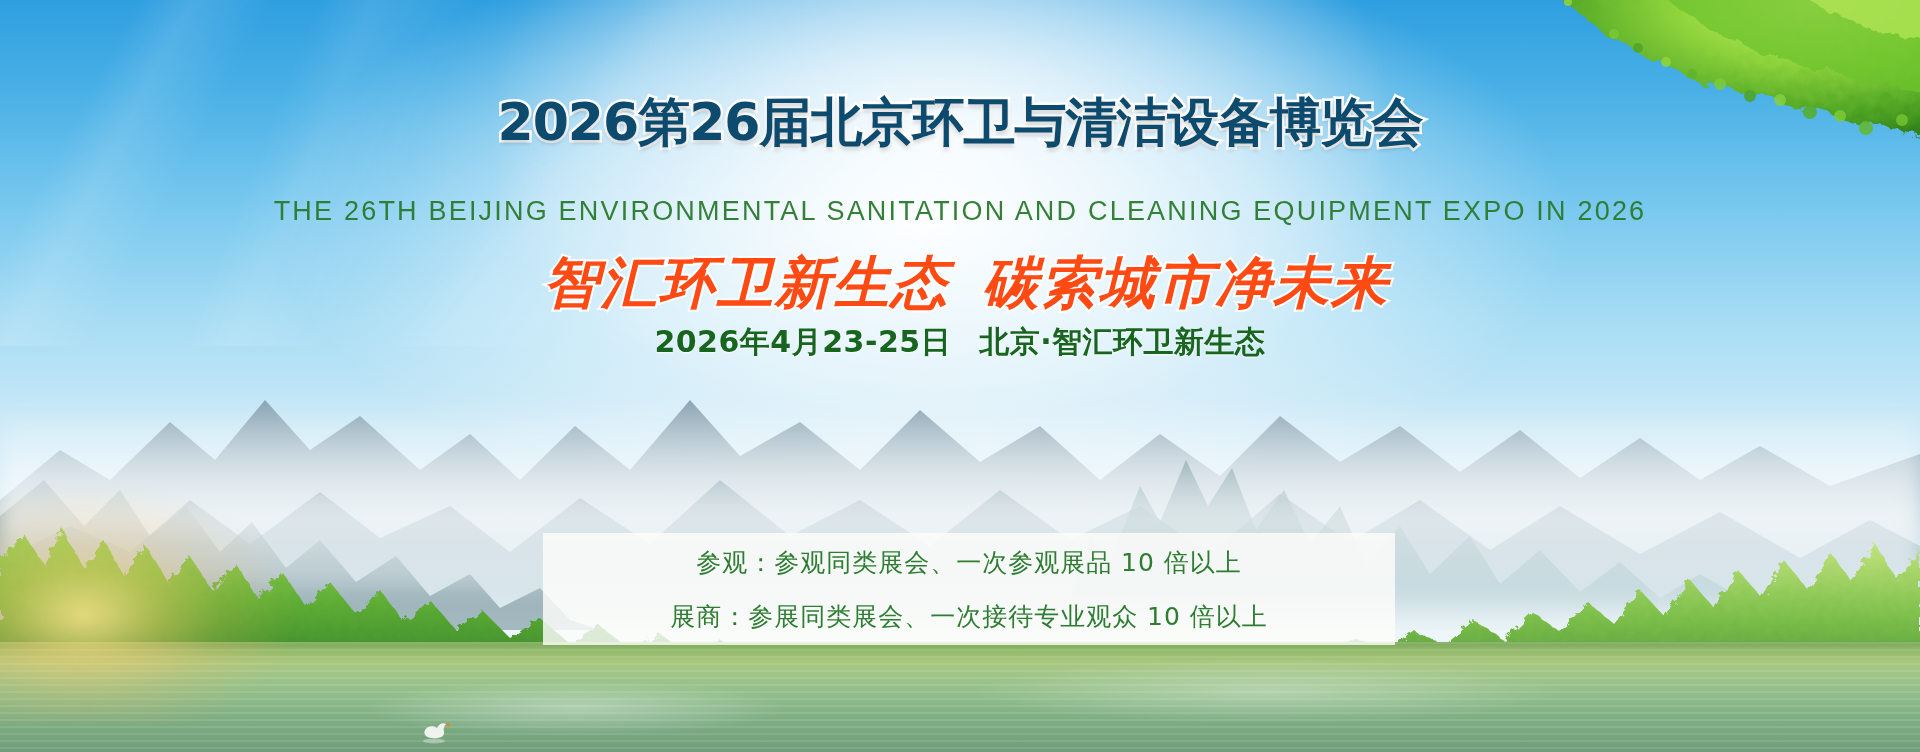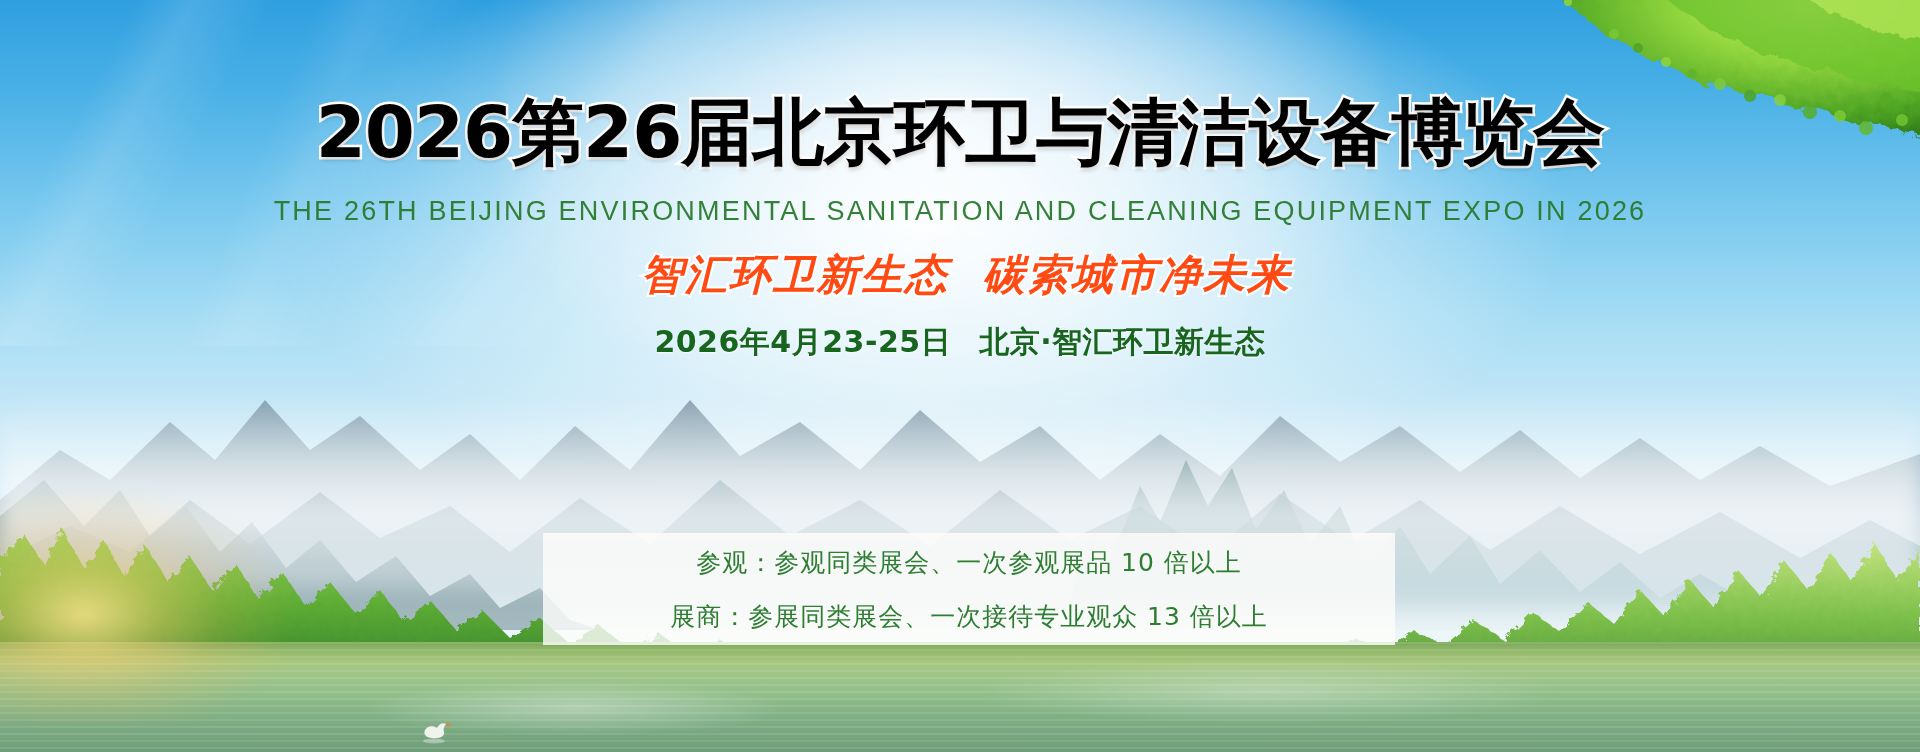--- a/index.html
+++ b/index.html
@@ -103,10 +103,10 @@
     text-align:center;
     font-family:"DejaVu Sans", sans-serif;
     font-weight:bold;
-    font-size:72px;
+    font-size:52px;
     line-height:1;
     letter-spacing:-1px;
-    color:#000000;
+    color:#0c4a6e;
     -webkit-text-stroke:5px #ffffff;
     paint-order:stroke fill;
     text-shadow:0 3px 4px rgba(0,0,0,.18);

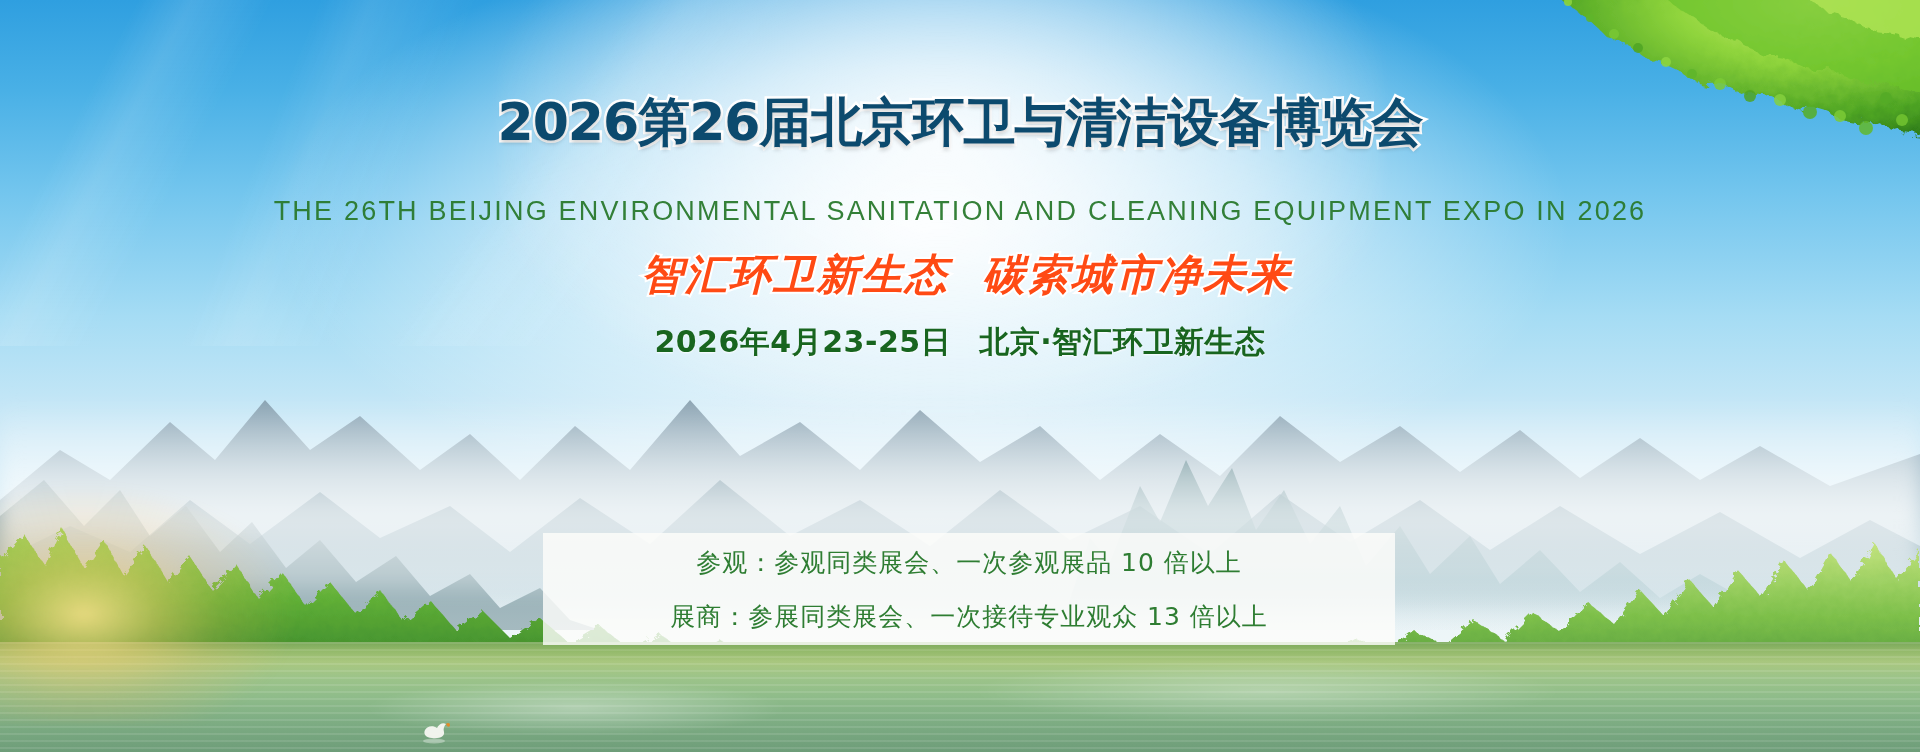--- a/index.html
+++ b/index.html
@@ -131,7 +131,7 @@
     font-family:"DejaVu Sans", sans-serif;
     font-weight:bold;
     font-style:italic;
-    font-size:42px;
+    font-size:56px;
     line-height:1.18;
     color:#ff4a14;
     -webkit-text-stroke:4px #ffffff;

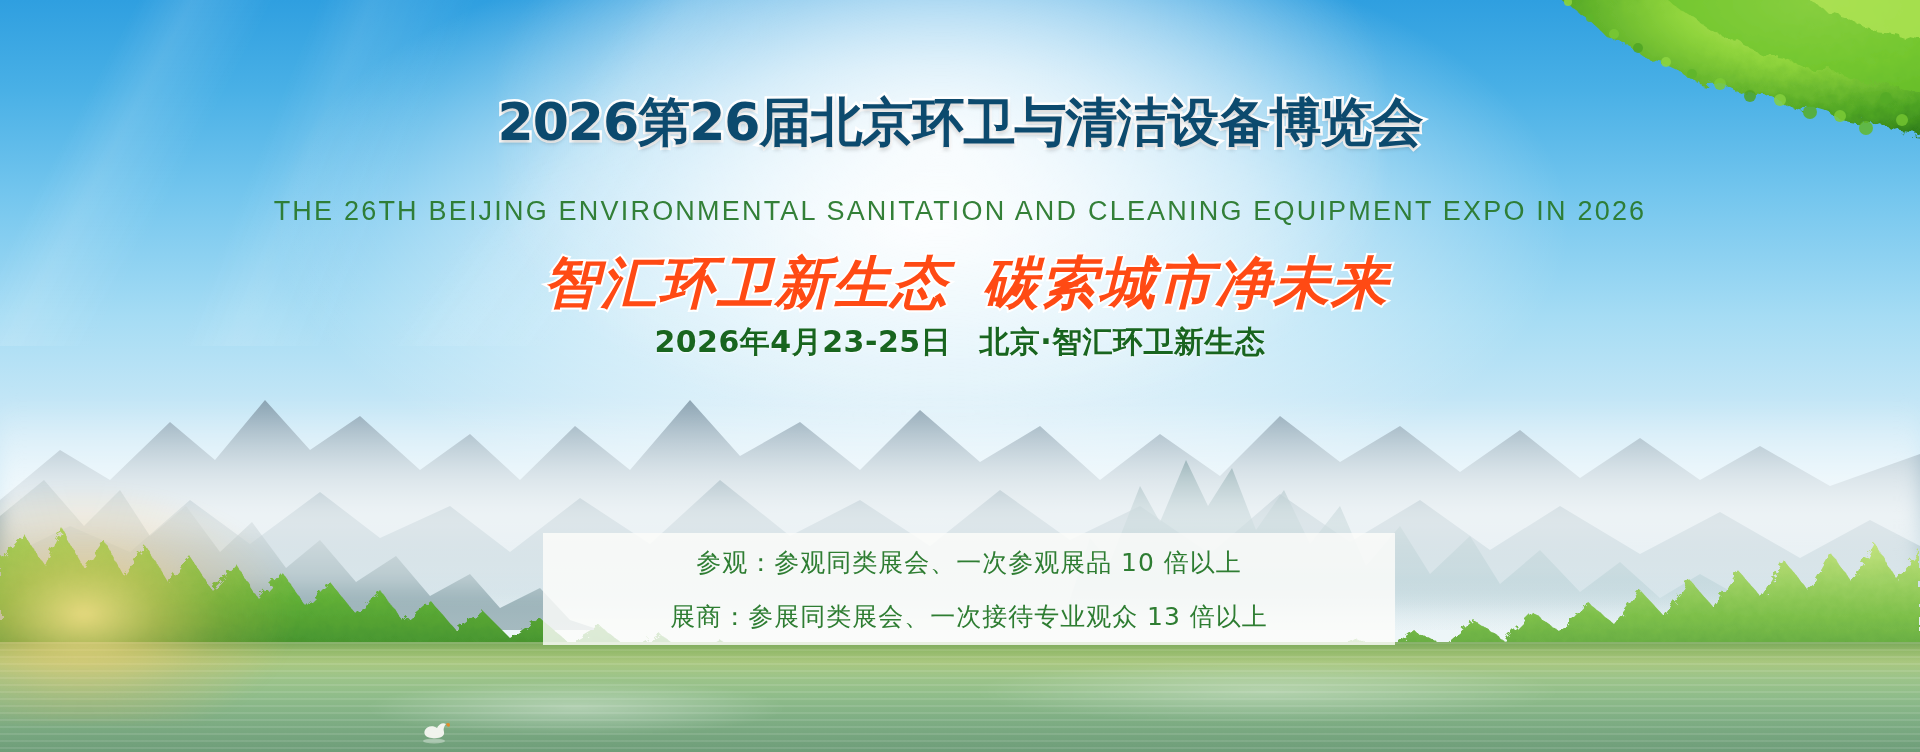--- a/index.html
+++ b/index.html
@@ -360,7 +360,7 @@
 
     <div class="infobox">
       <div class="line">参观：参观同类展会、一次参观展品 10 倍以上</div>
-      <div class="line">展商：参展同类展会、一次接待专业观众 13 倍以上</div>
+      <div class="line">展商：参展同类展会、一次接待专业观众 10 倍以上</div>
     </div>
 
   </div>

